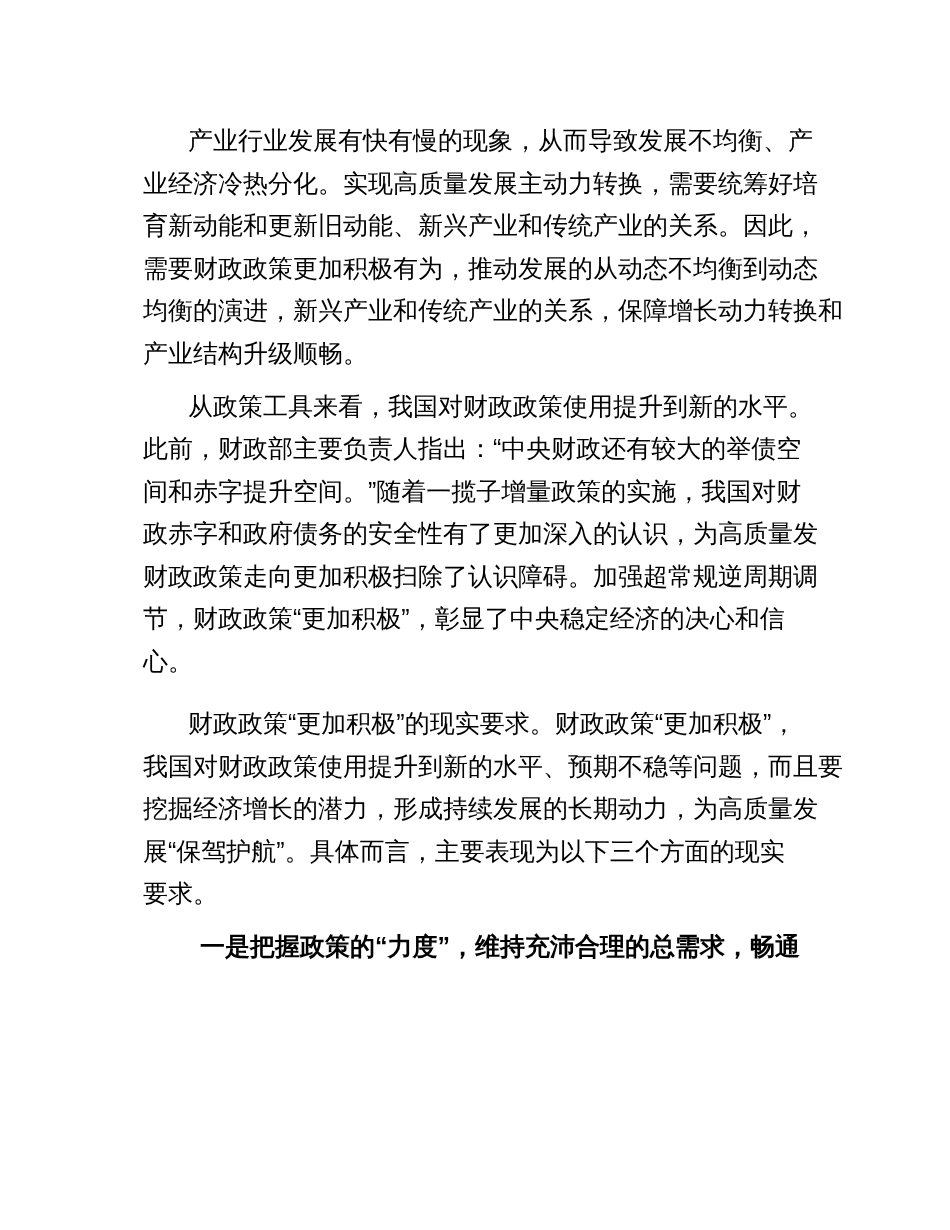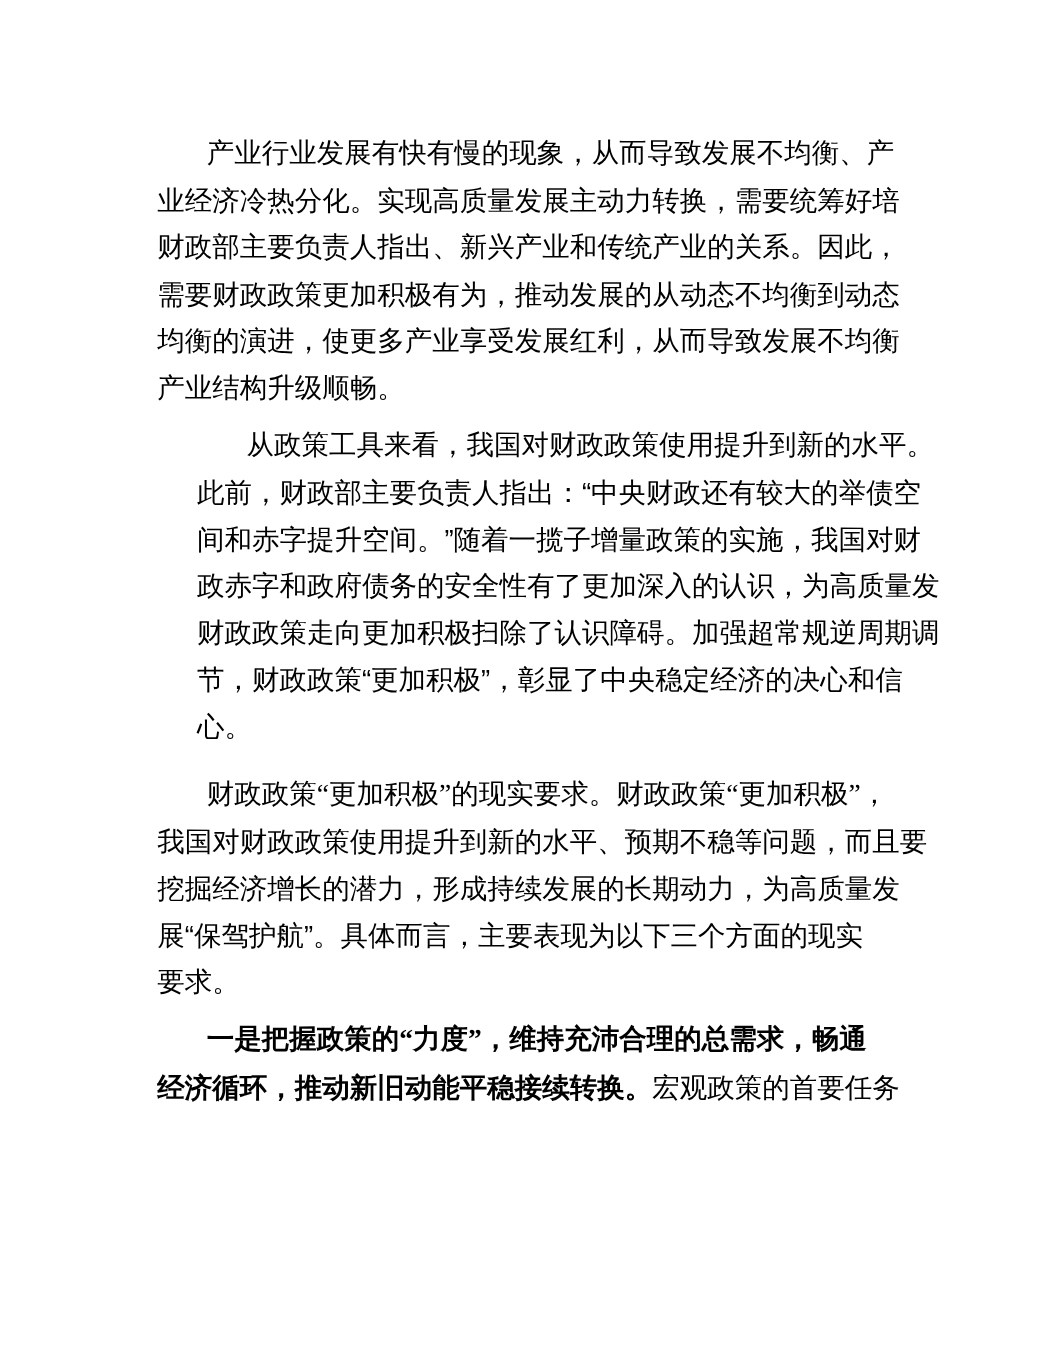--- a/index.html
+++ b/index.html
@@ -40,7 +40,6 @@
   }
   .line.indent {
     padding-left: 45px;
-    font-family: Liberation Serif, serif;
   }
   .seg.bold {
     font-weight: bold;

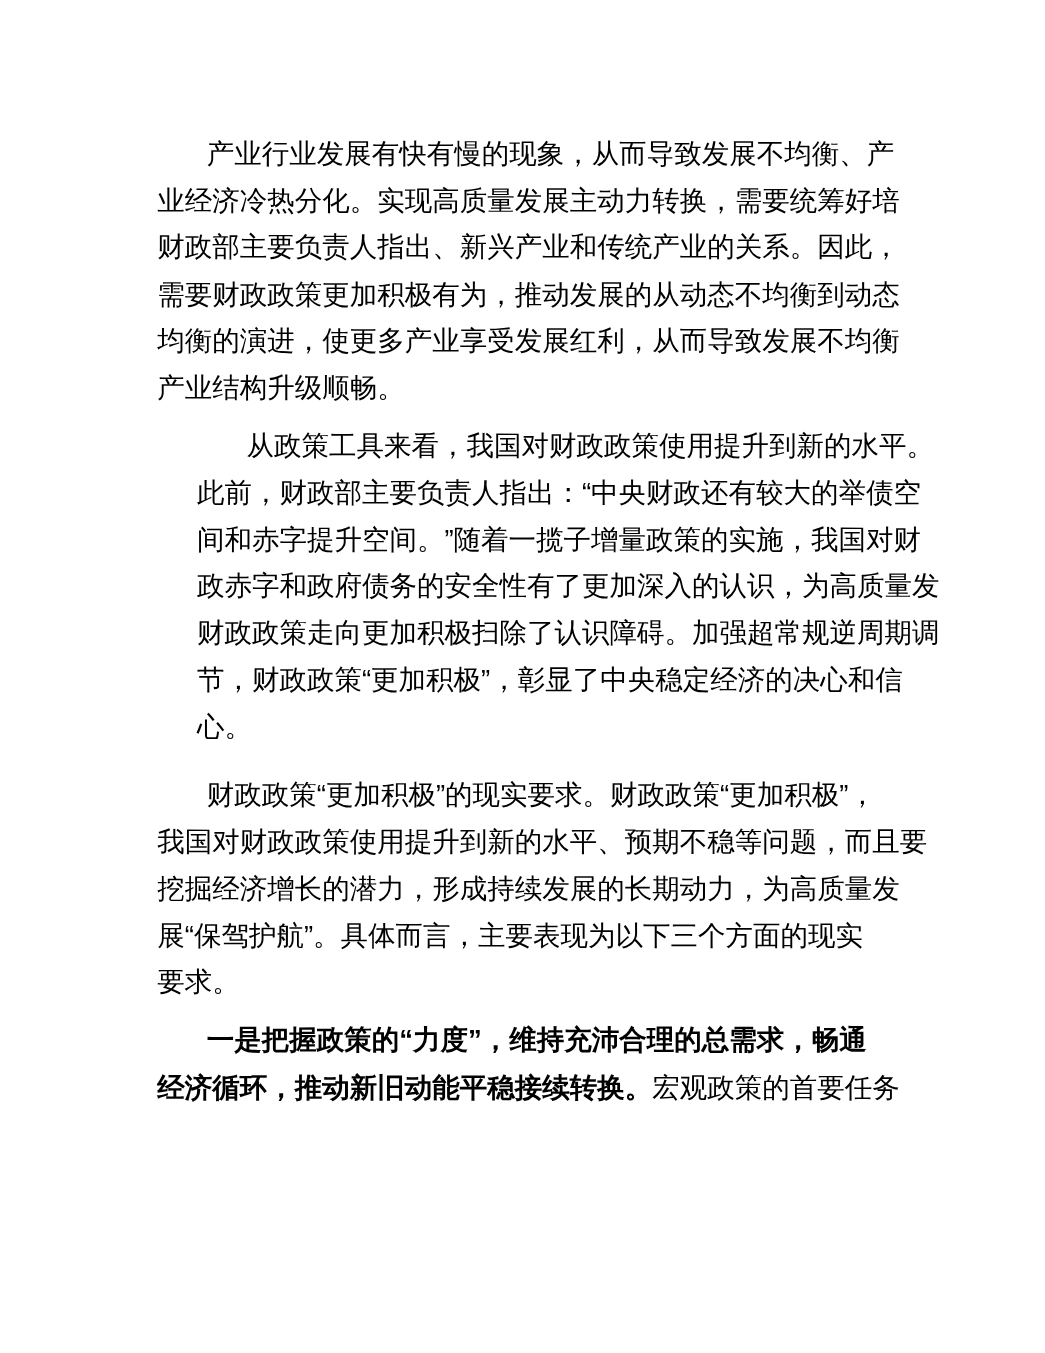--- a/index.html
+++ b/index.html
@@ -53,7 +53,7 @@
       <div class="para">
         <div class="line indent"><span class="seg">产业行业发展有快有慢的现象，从而导致发展不均衡、产</span></div>
         <div class="line"><span class="seg">业经济冷热分化。实现高质量发展主动力转换，需要统筹好培</span></div>
-        <div class="line"><span class="seg">财政部主要负责人指出、新兴产业和传统产业的关系。因此，</span></div>
+        <div class="line"><span class="seg">育新动能和更新旧动能、新兴产业和传统产业的关系。因此，</span></div>
         <div class="line"><span class="seg">需要财政政策更加积极有为，推动发展的从动态不均衡到动态</span></div>
         <div class="line"><span class="seg">均衡的演进，使更多产业享受发展红利，从而导致发展不均衡</span></div>
         <div class="line"><span class="seg">产业结构升级顺畅。</span></div>

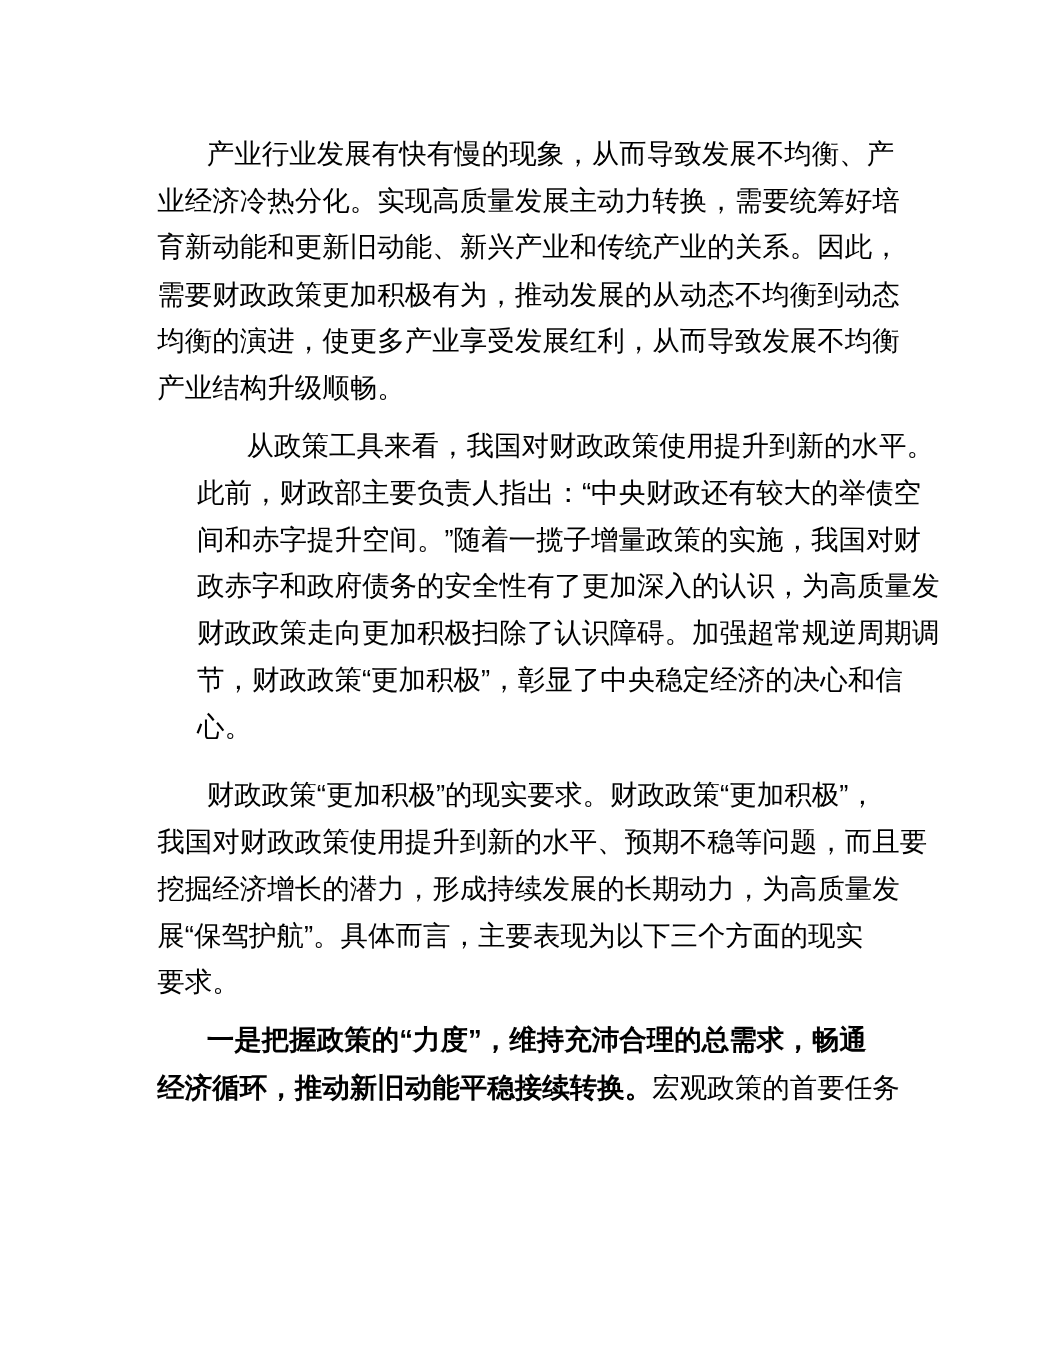--- a/index.html
+++ b/index.html
@@ -55,7 +55,7 @@
         <div class="line"><span class="seg">业经济冷热分化。实现高质量发展主动力转换，需要统筹好培</span></div>
         <div class="line"><span class="seg">育新动能和更新旧动能、新兴产业和传统产业的关系。因此，</span></div>
         <div class="line"><span class="seg">需要财政政策更加积极有为，推动发展的从动态不均衡到动态</span></div>
-        <div class="line"><span class="seg">均衡的演进，使更多产业享受发展红利，从而导致发展不均衡</span></div>
+        <div class="line"><span class="seg">均衡的演进，新兴产业和传统产业的关系，保障增长动力转换和</span></div>
         <div class="line"><span class="seg">产业结构升级顺畅。</span></div>
       </div>
       <div class="para">

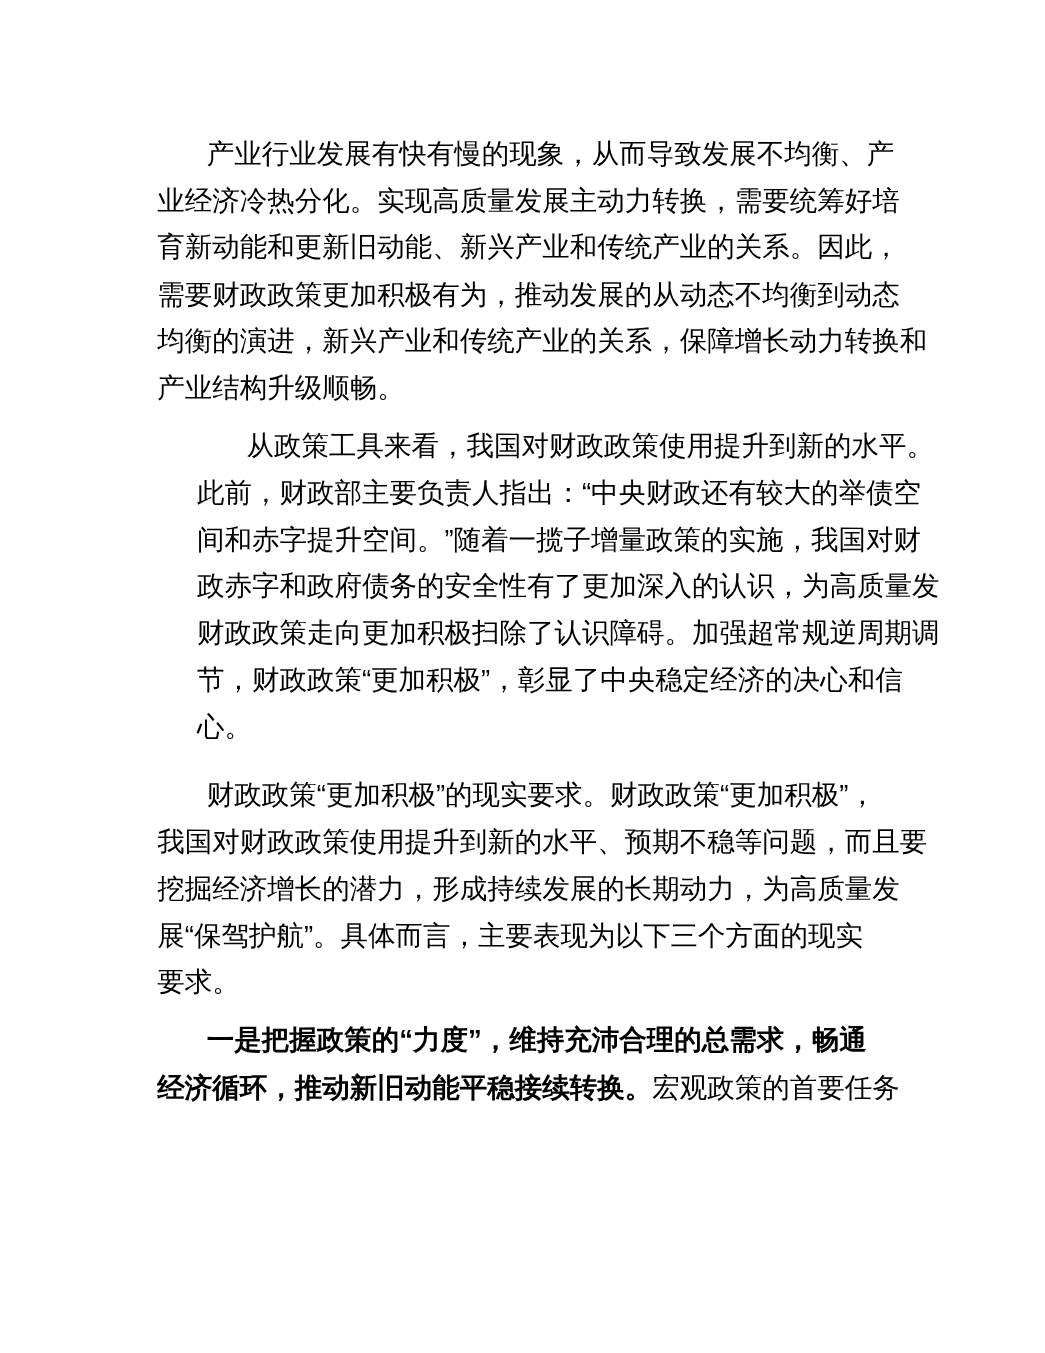--- a/index.html
+++ b/index.html
@@ -29,7 +29,6 @@
   }
   .para:nth-child(2) {
     margin-bottom: 20px;
-    margin-left: 36px;
   }
   .para:last-child {
     margin-bottom: 0;

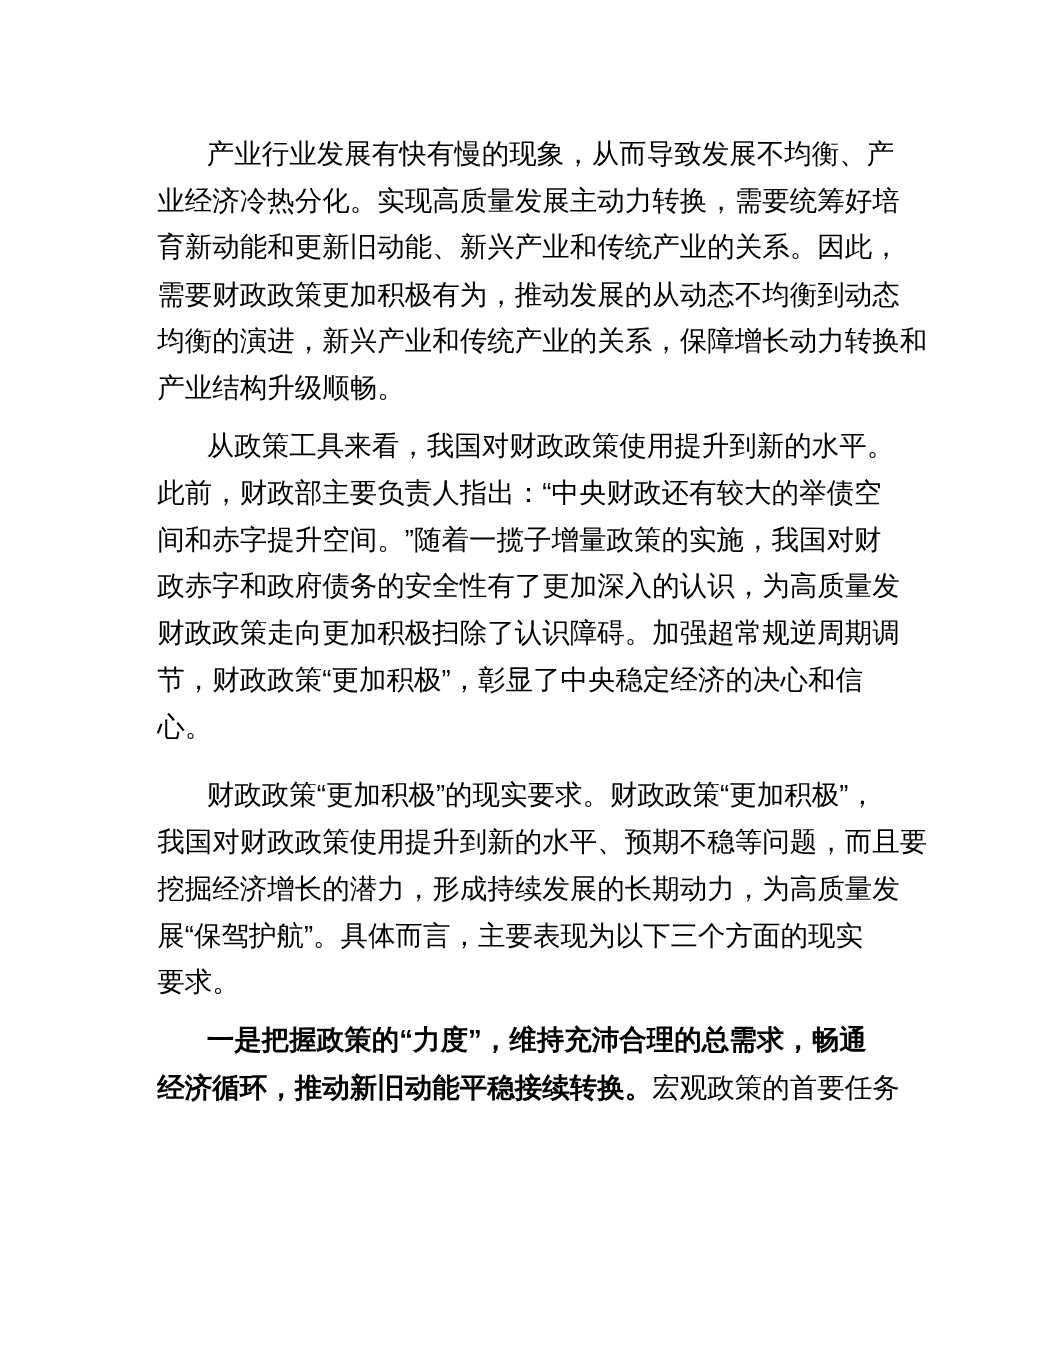--- a/index.html
+++ b/index.html
@@ -32,6 +32,7 @@
   }
   .para:last-child {
     margin-bottom: 0;
+    margin-left: 12px;
   }
   .line {
     white-space: nowrap;

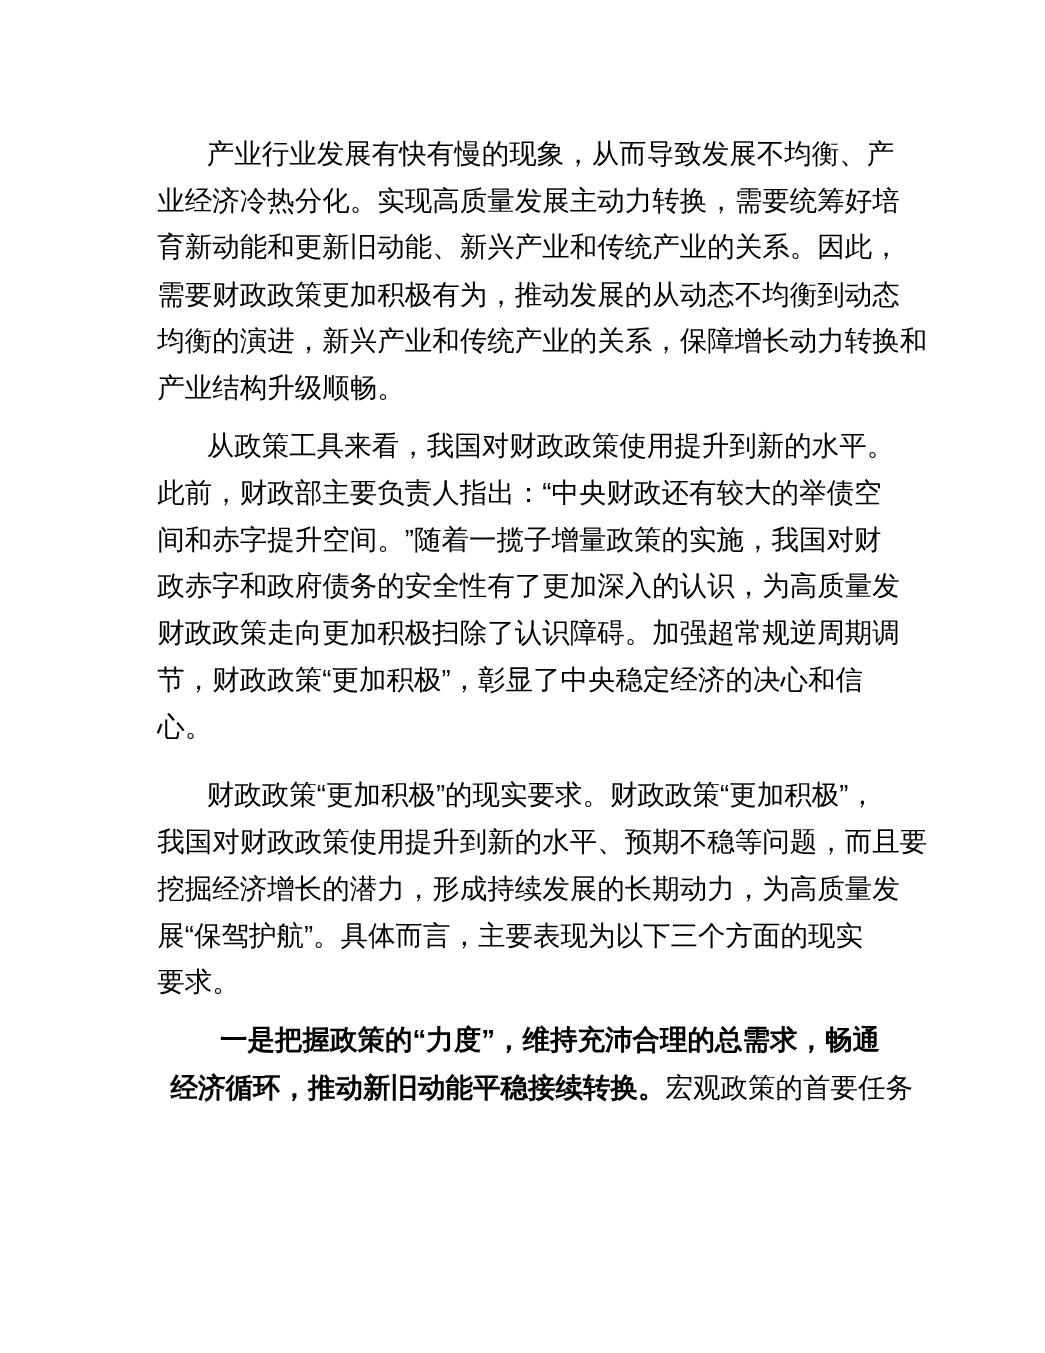--- a/index.html
+++ b/index.html
@@ -76,7 +76,6 @@
       </div>
       <div class="para">
         <div class="line indent"><span class="seg bold">一是把握政策的“力度”，维持充沛合理的总需求，畅通</span></div>
-        <div class="line"><span class="seg bold">经济循环，推动新旧动能平稳接续转换。</span><span class="seg">宏观政策的首要任务</span></div>
       </div>
     </div>
 </div>

